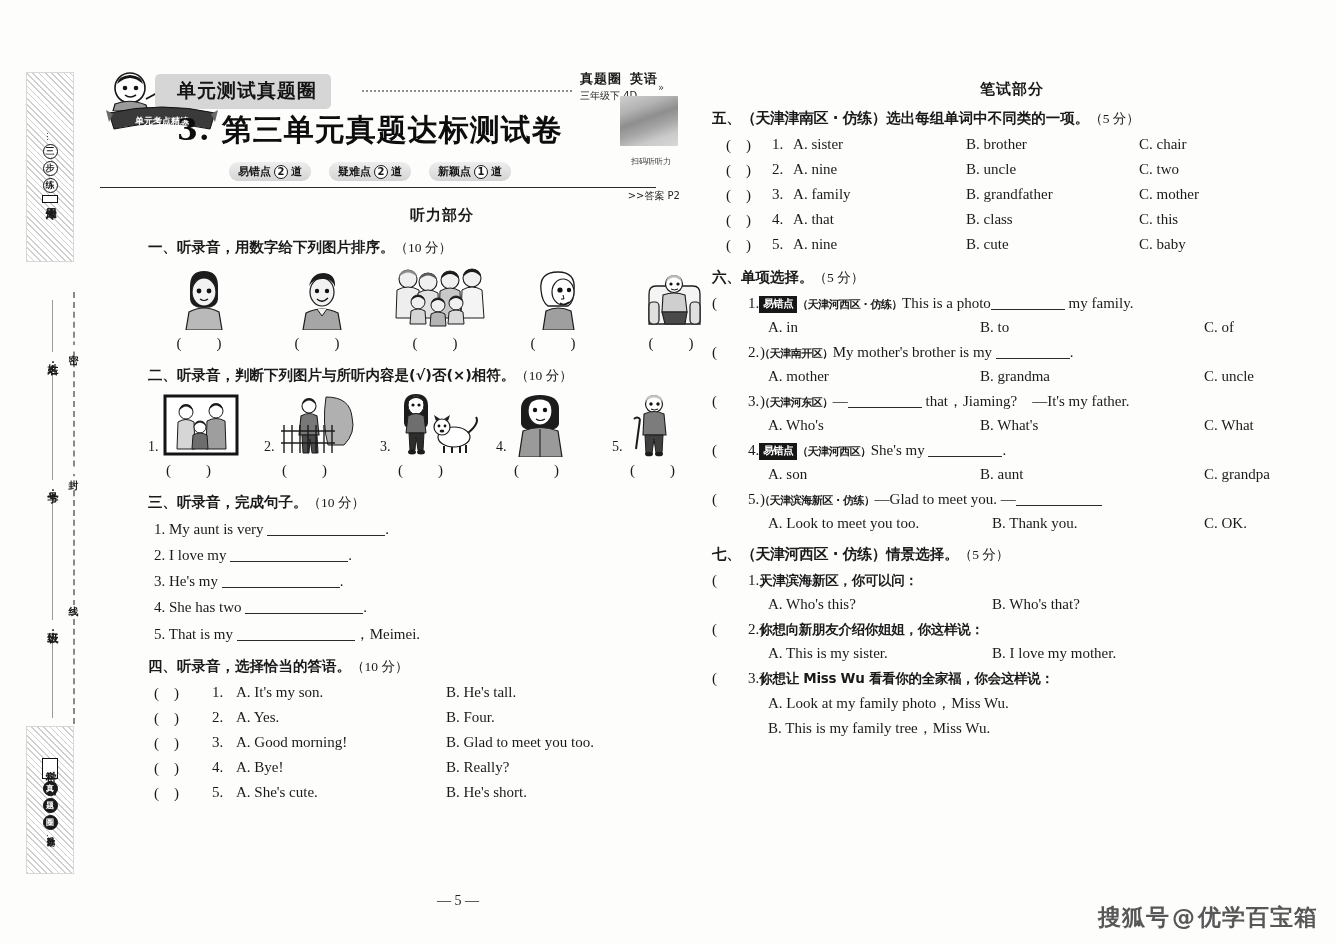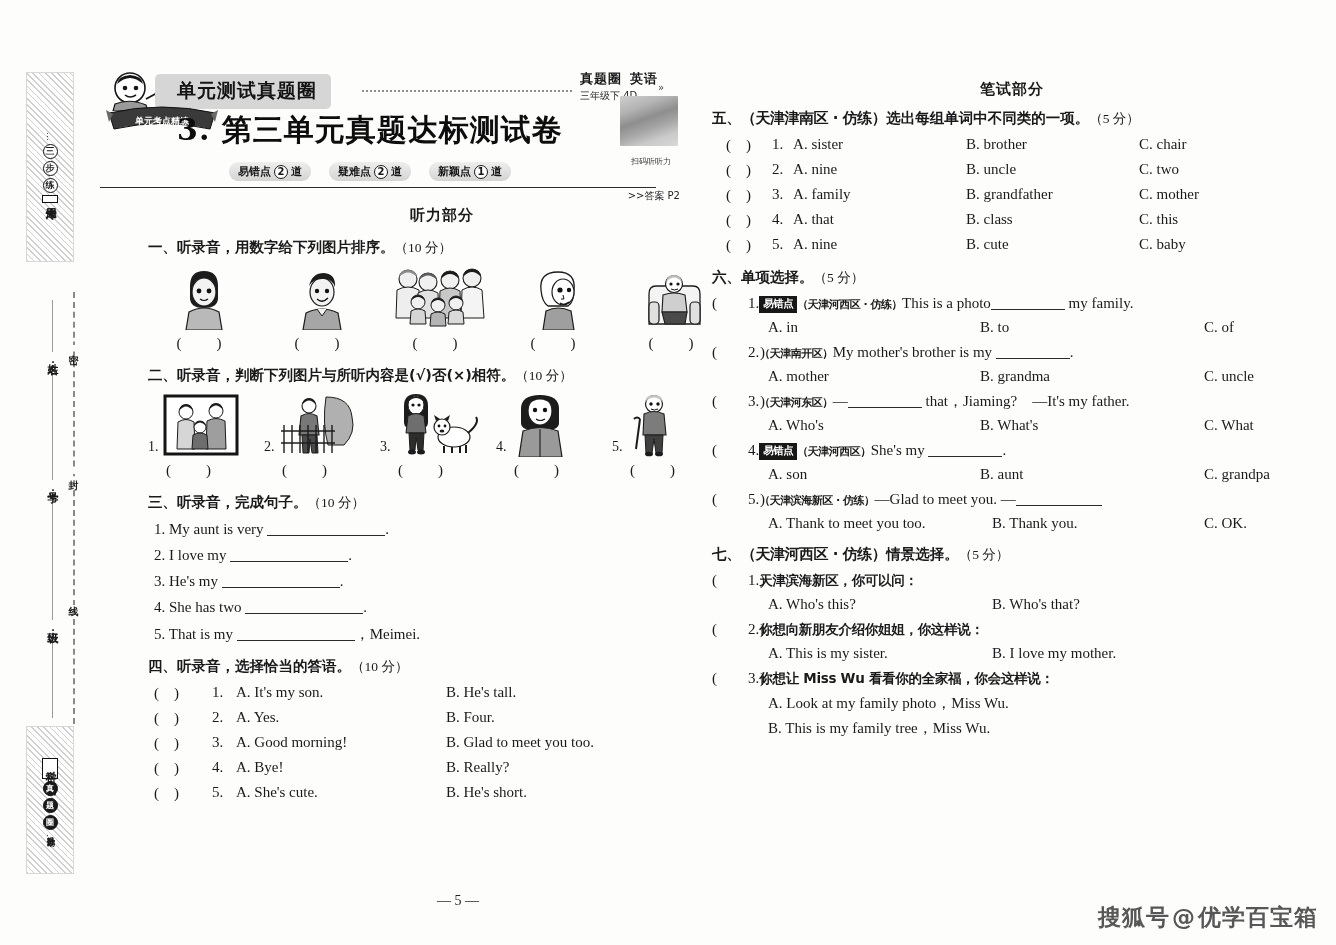--- a/index.html
+++ b/index.html
@@ -805,7 +805,7 @@
       </span>
     </div>
     <div class="opt-row">
-      <span style="width:224px">A. Thank to meet you too.</span>
+      <span style="width:224px">A. Look to meet you too.</span>
       <span style="width:212px">B. Thank you.</span>
       <span>C. OK.</span>
     </div>

